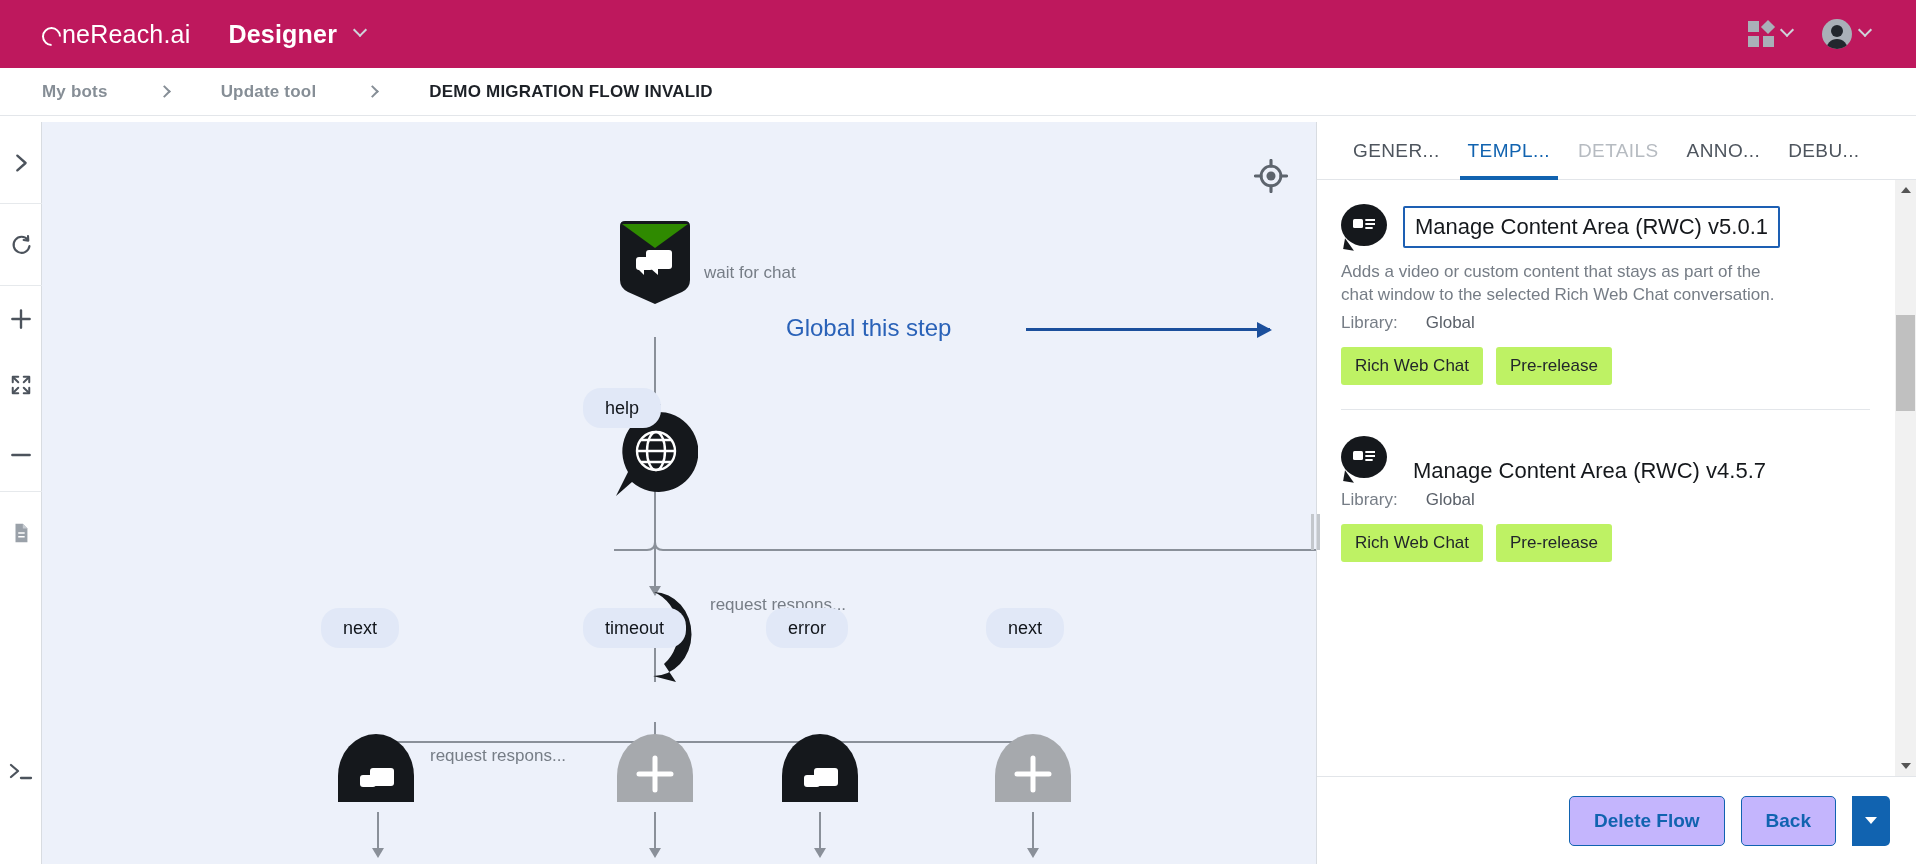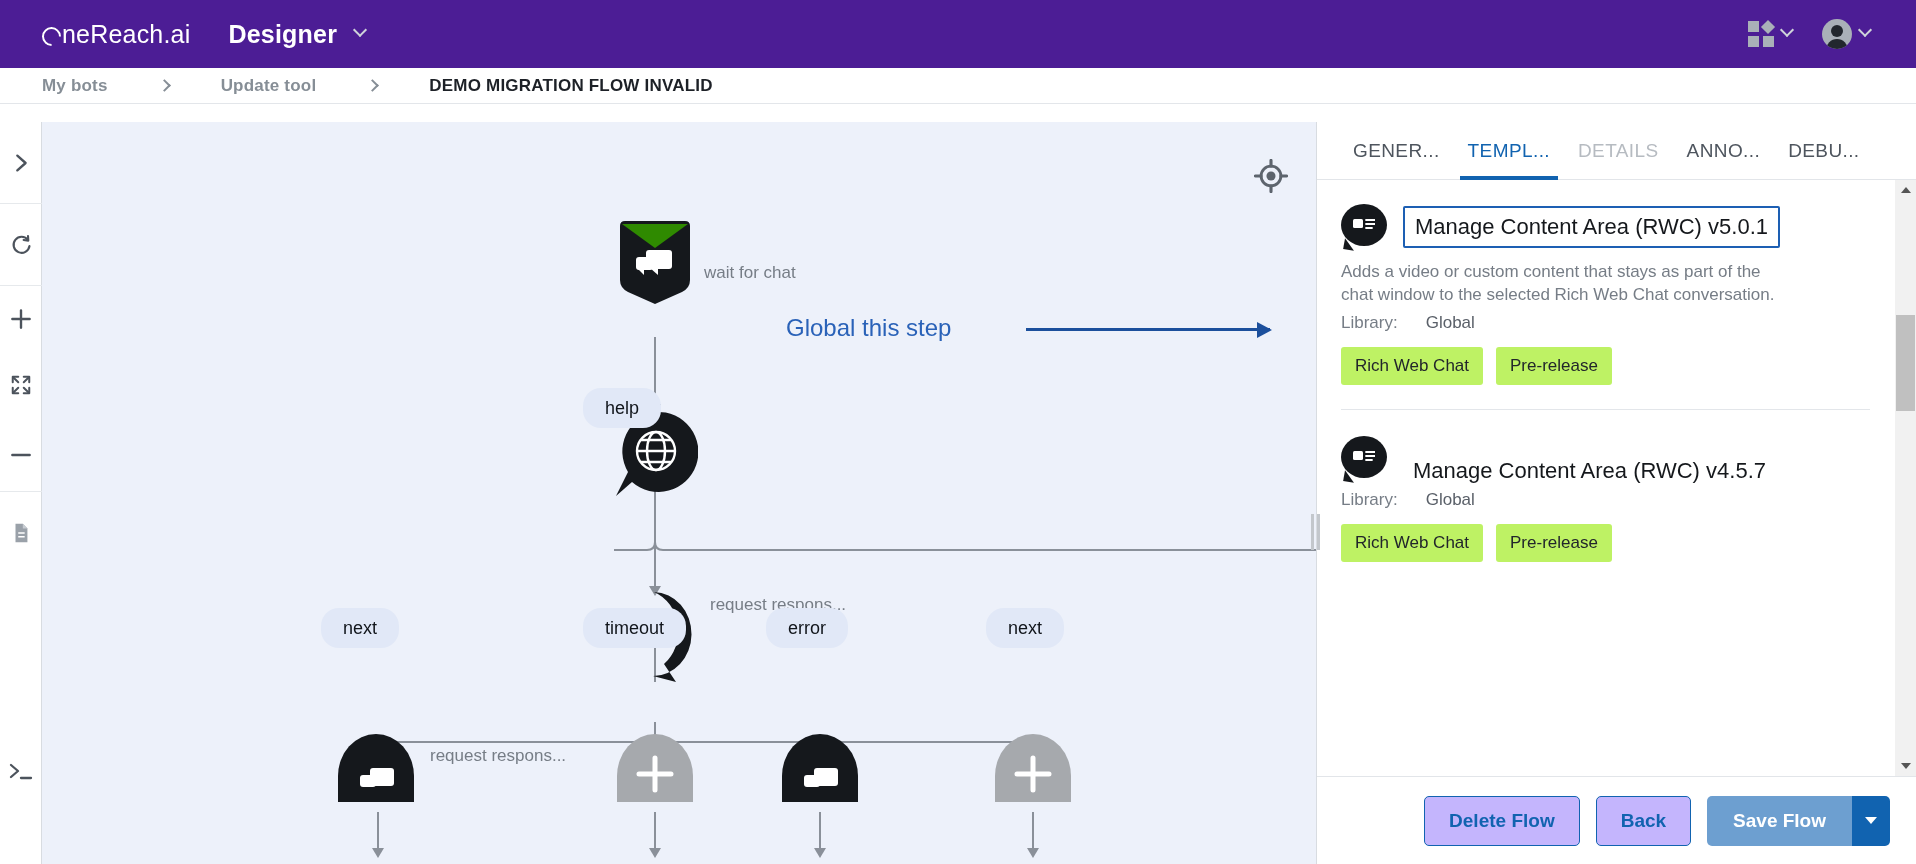--- a/index.html
+++ b/index.html
@@ -14,7 +14,7 @@
   
   .topbar {
     position: absolute; left: 0; top: 0; width: 1916px; height: 68px;
-    background: #4c1d95; display: flex; align-items: center;
+    background: #be185d; display: flex; align-items: center;
   }
   .brand {
     margin-left: 42px; color: #ffffff; font-size: 25px; letter-spacing: .2px;

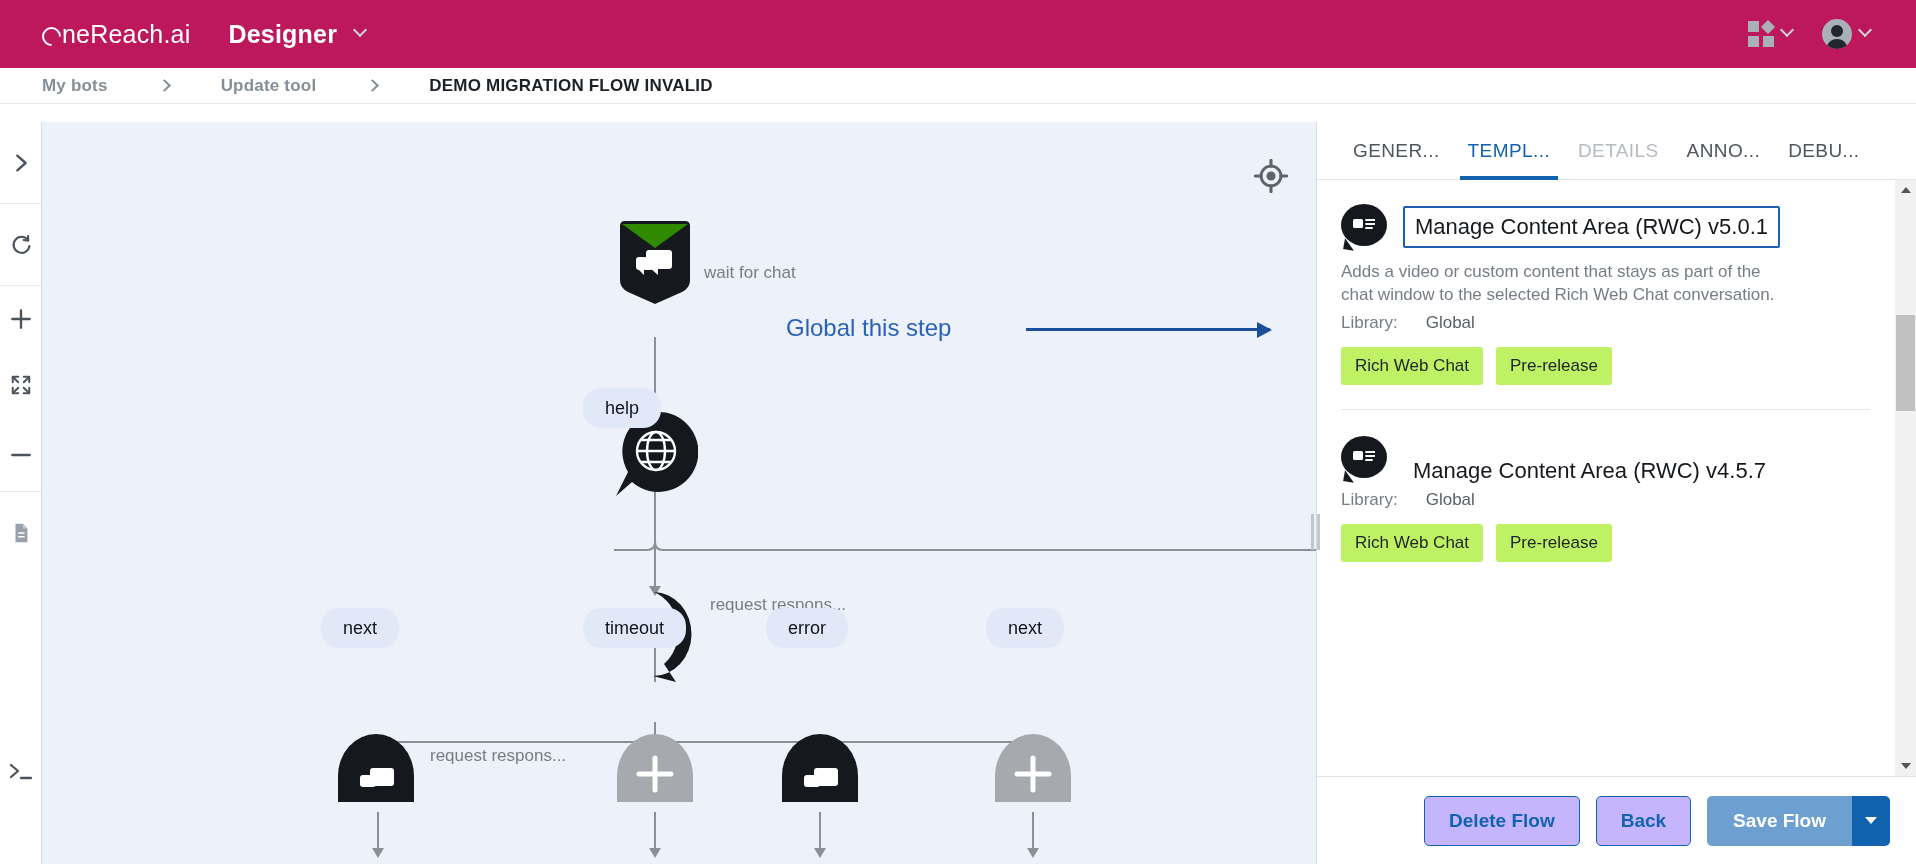--- a/index.html
+++ b/index.html
@@ -54,7 +54,7 @@
 
   
   .crumbbar {
-    position: absolute; left: 0; top: 68px; width: 1916px; height: 36px;
+    position: absolute; left: 0; top: 68px; width: 1916px; height: 48px;
     background: #ffffff; display: flex; align-items: center;
     border-bottom: 1px solid #e3e6ea;
   }

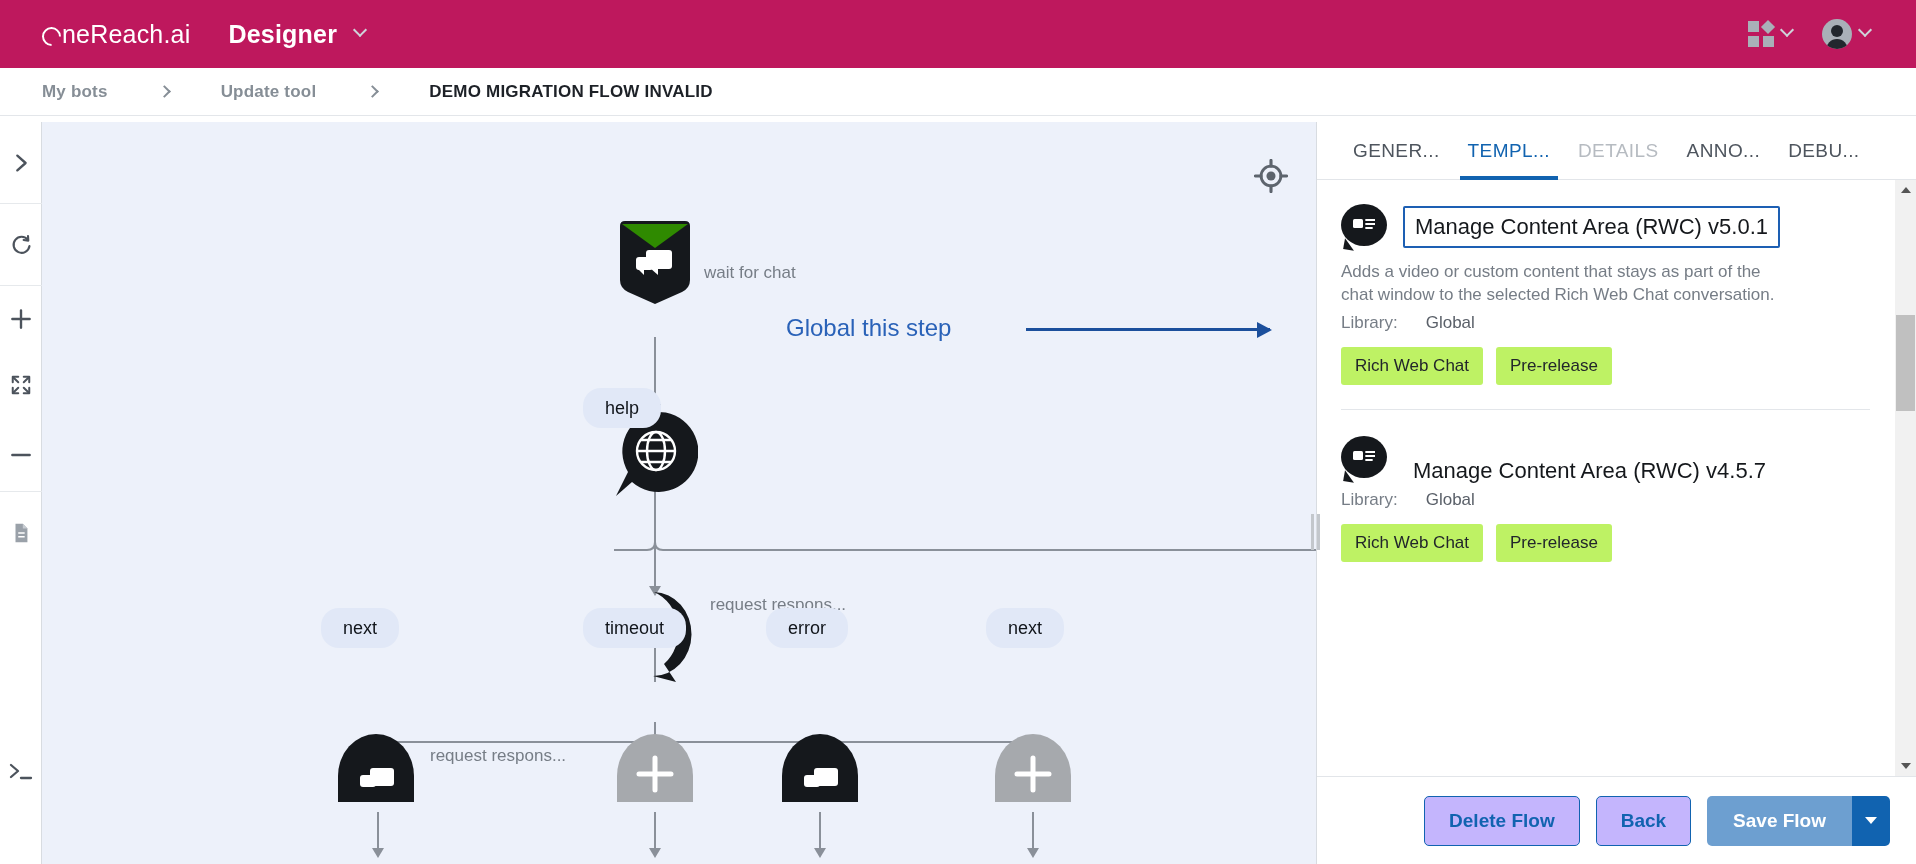--- a/index.html
+++ b/index.html
@@ -448,7 +448,6 @@
       <div class="btn outline">Delete Flow</div>
       <div class="btn outline">Back</div>
       <div class="btn-split">
-        <div class="btn primary">Save Flow</div>
         <div class="btn-caret">
             <i></i>
           </div>

